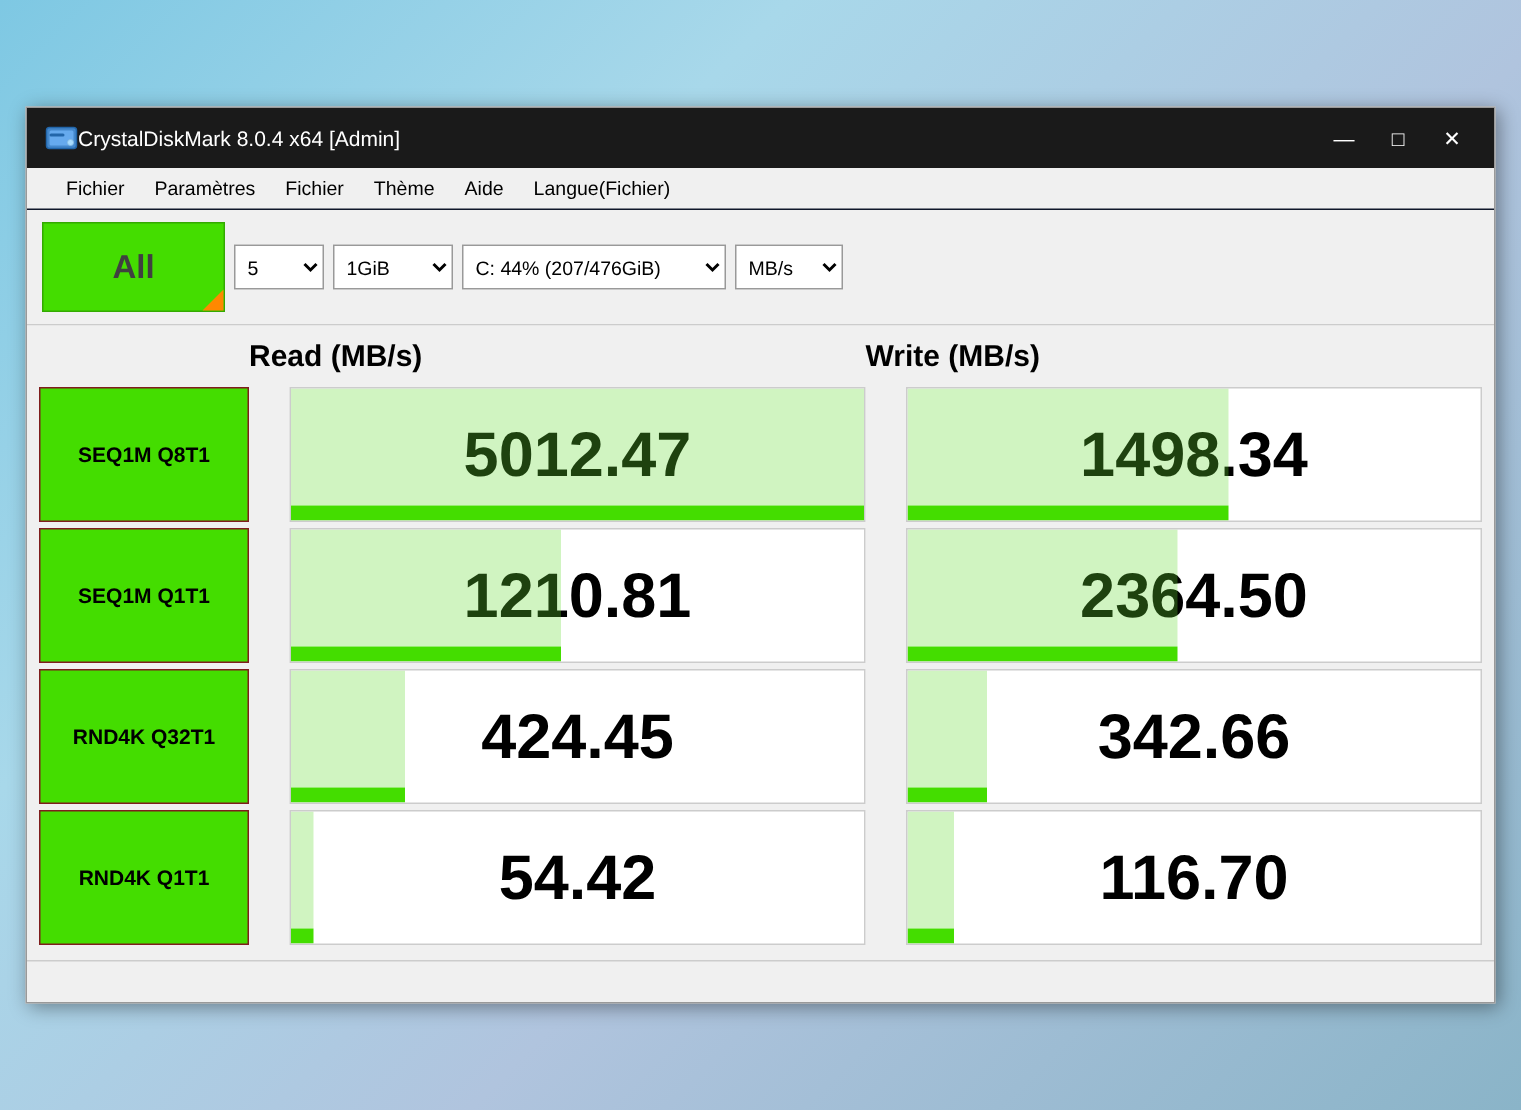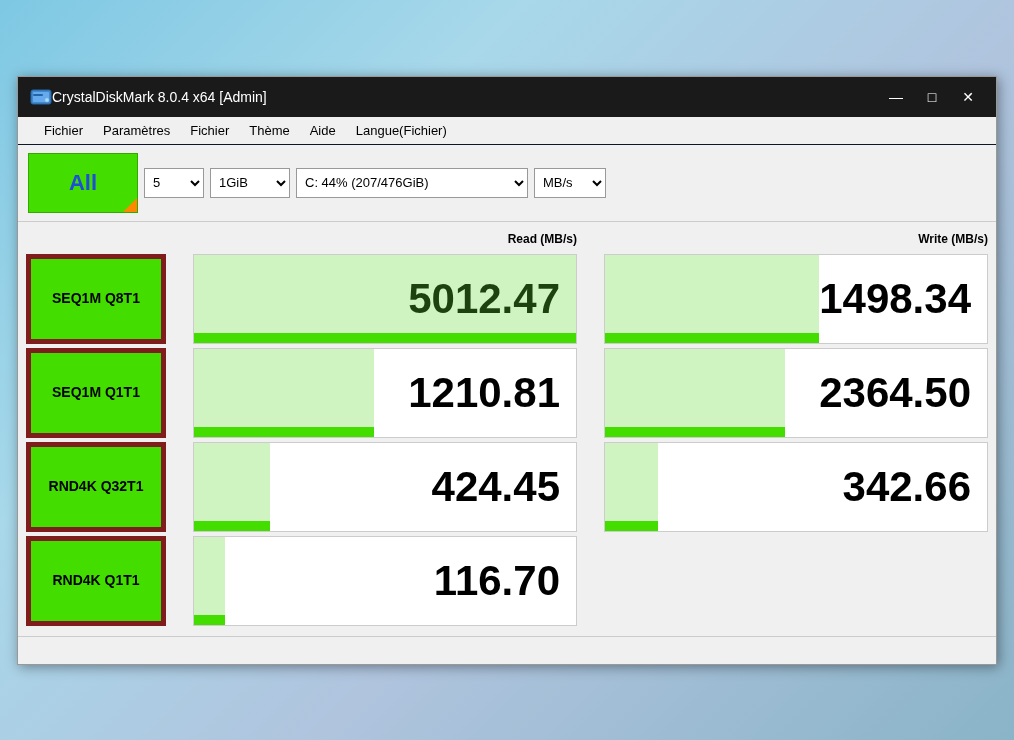--- a/index.html
+++ b/index.html
@@ -82,11 +82,11 @@
 
     .all-btn {
       background: #44dd00;
-      color: #1d4ed8;
+      color: #404040;
       font-size: 22px;
       font-weight: bold;
       border: 1px solid #33aa00;
-      width: 110px;
+      width: 122px;
       height: 60px;
       cursor: pointer;
       position: relative;

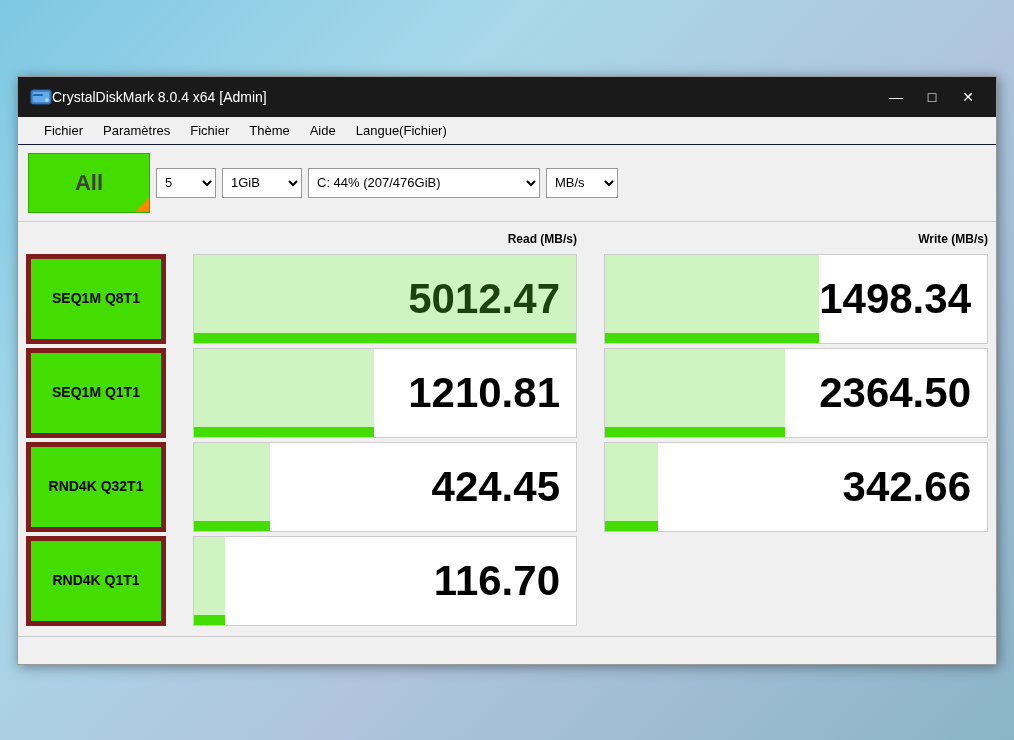--- a/index.html
+++ b/index.html
@@ -115,7 +115,7 @@
 
     .select-count { width: 60px; }
     .select-size { width: 80px; }
-    .select-drive { width: 232px; }
+    .select-drive { width: 176px; }
     .select-unit { width: 72px; }
 
     

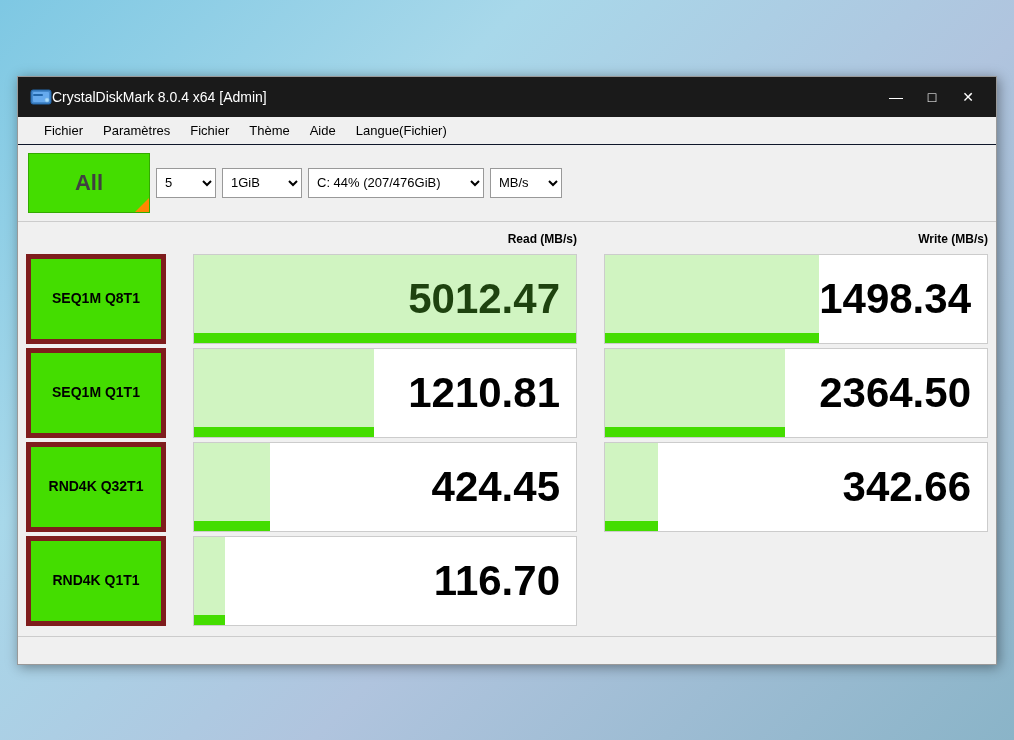--- a/index.html
+++ b/index.html
@@ -132,8 +132,8 @@
     }
 
     .col-header {
-      text-align: right;
-      font-size: 12px;
+      text-align: left;
+      font-size: 20px;
       font-weight: bold;
       padding: 4px 0;
     }

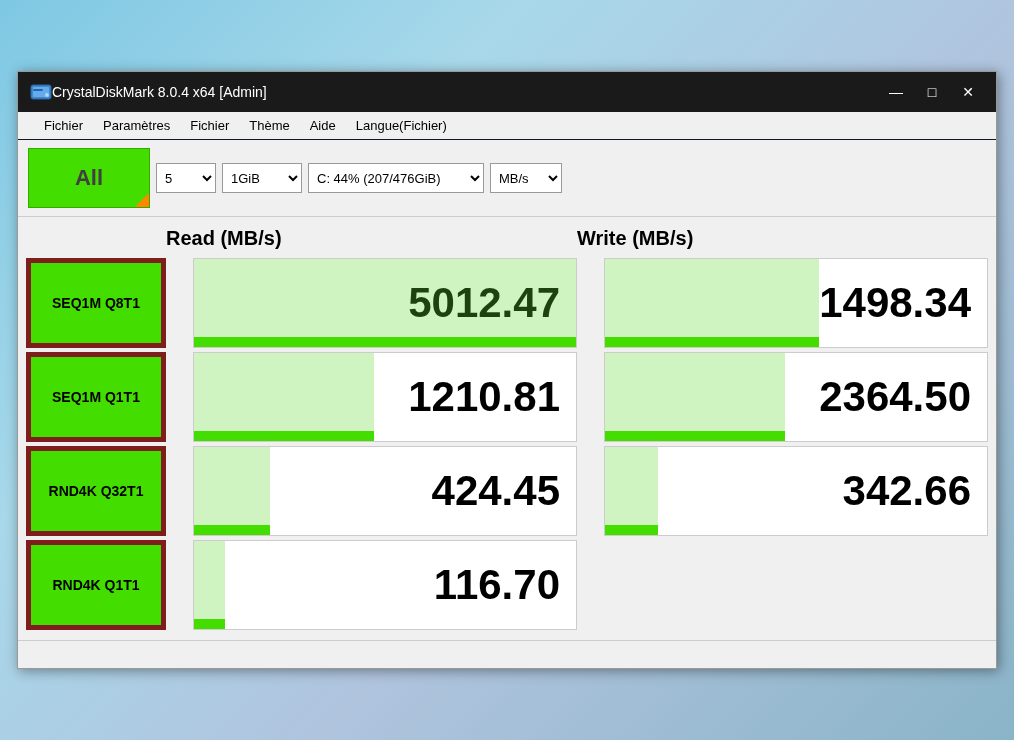--- a/index.html
+++ b/index.html
@@ -149,7 +149,7 @@
 
     .row-label {
       background: #44dd00;
-      border: 5px solid #7f1d1d;
+      border: 1px solid #7f1d1d;
       display: flex;
       align-items: center;
       justify-content: center;

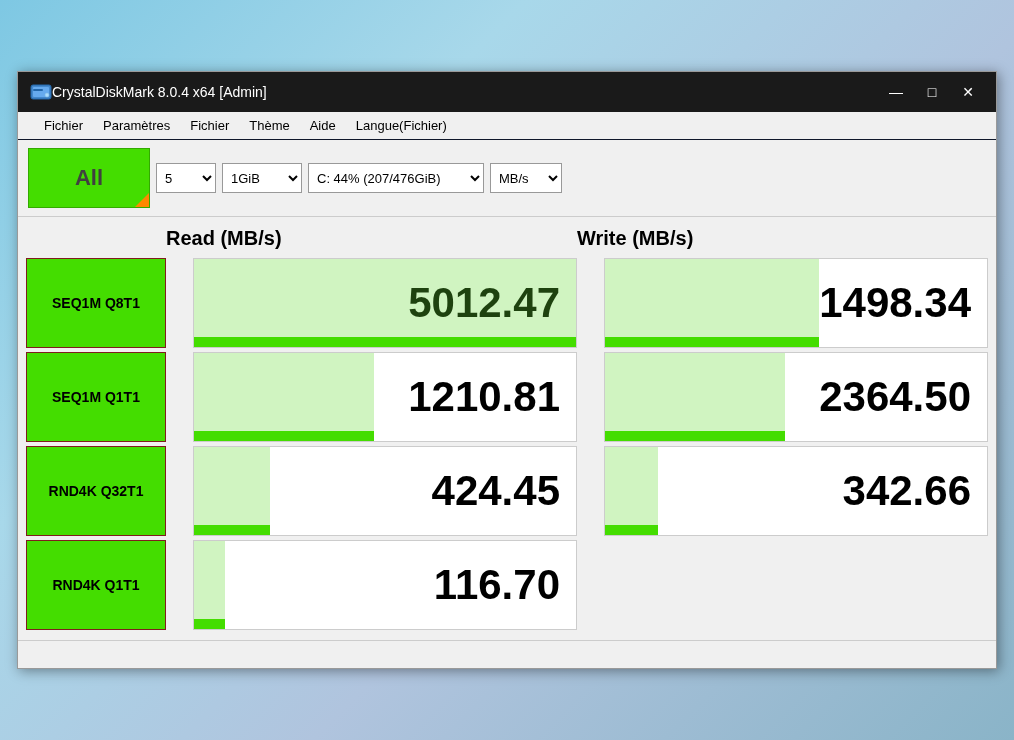--- a/index.html
+++ b/index.html
@@ -164,8 +164,7 @@
       border: 1px solid #ccc;
       display: flex;
       align-items: center;
-      justify-content: flex-end;
-      padding-right: 16px;
+      justify-content: center;
       font-size: 42px;
       font-weight: bold;
       position: relative;

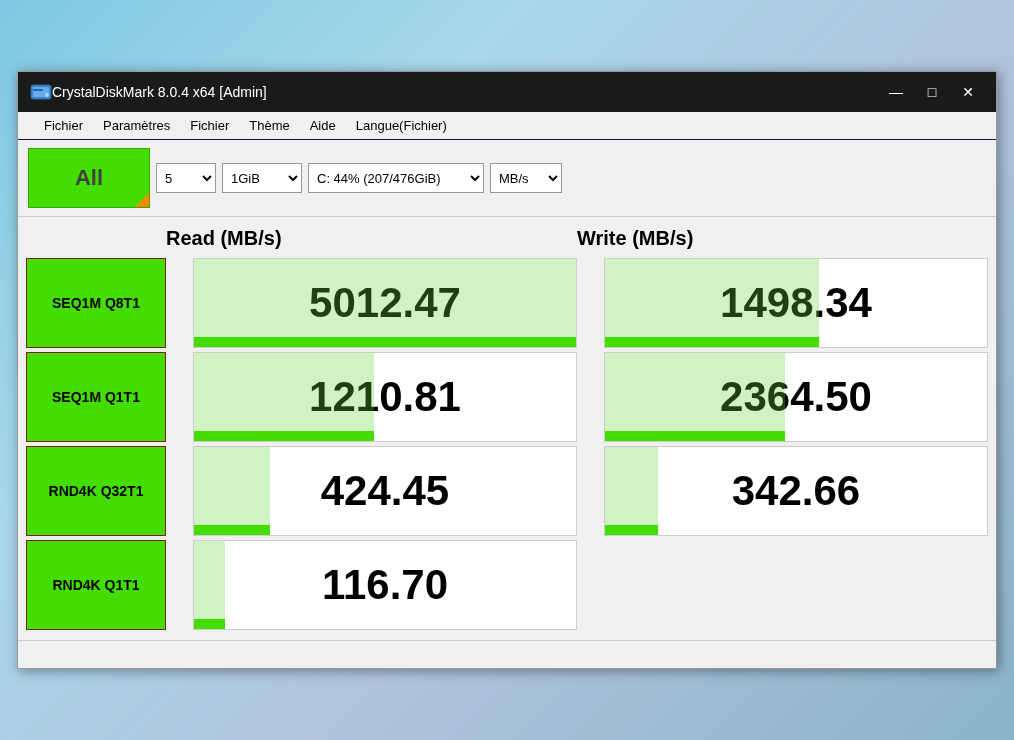--- a/index.html
+++ b/index.html
@@ -332,6 +332,11 @@
         <div class="data-row row-rnd4k-q1t1">
           <div class="row-label">RND4K
 Q1T1</div>
+          <div class="data-cell read-cell">
+            <div class="bar-top"></div>
+            <div class="bar"></div>
+            <span>54.42</span>
+          </div>
           <div class="data-cell write-cell">
             <div class="bar-top"></div>
             <div class="bar"></div>

